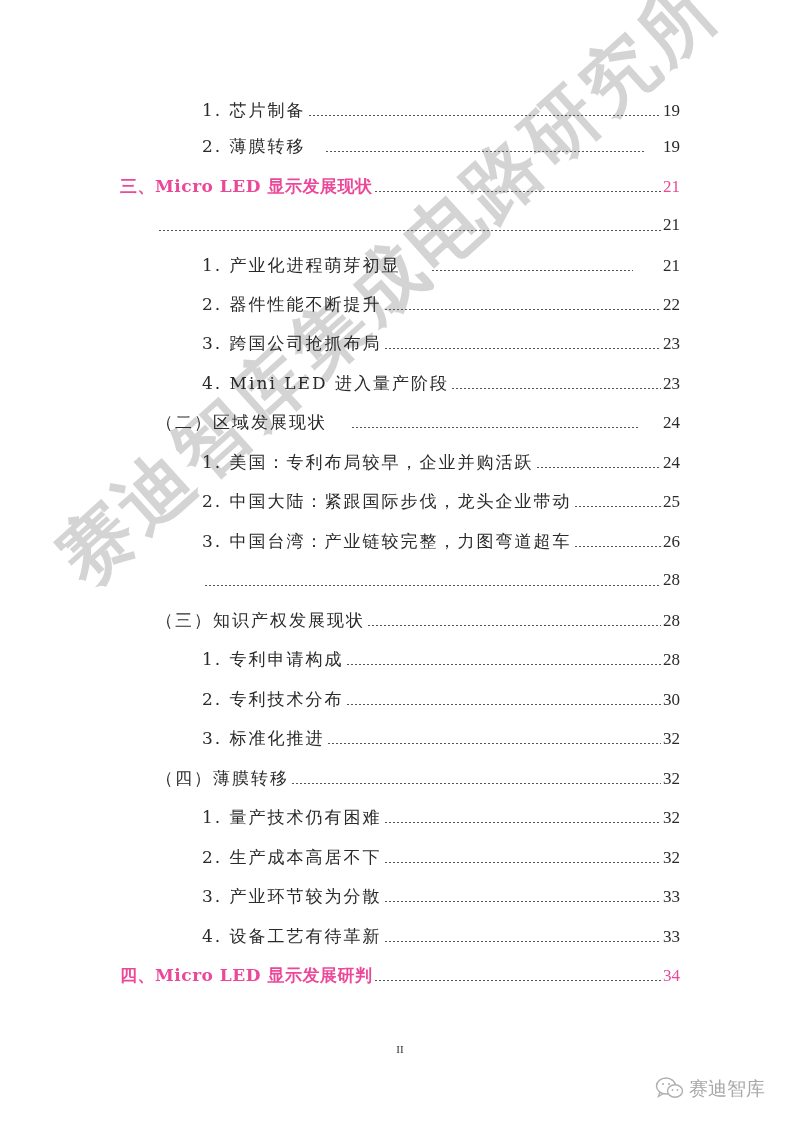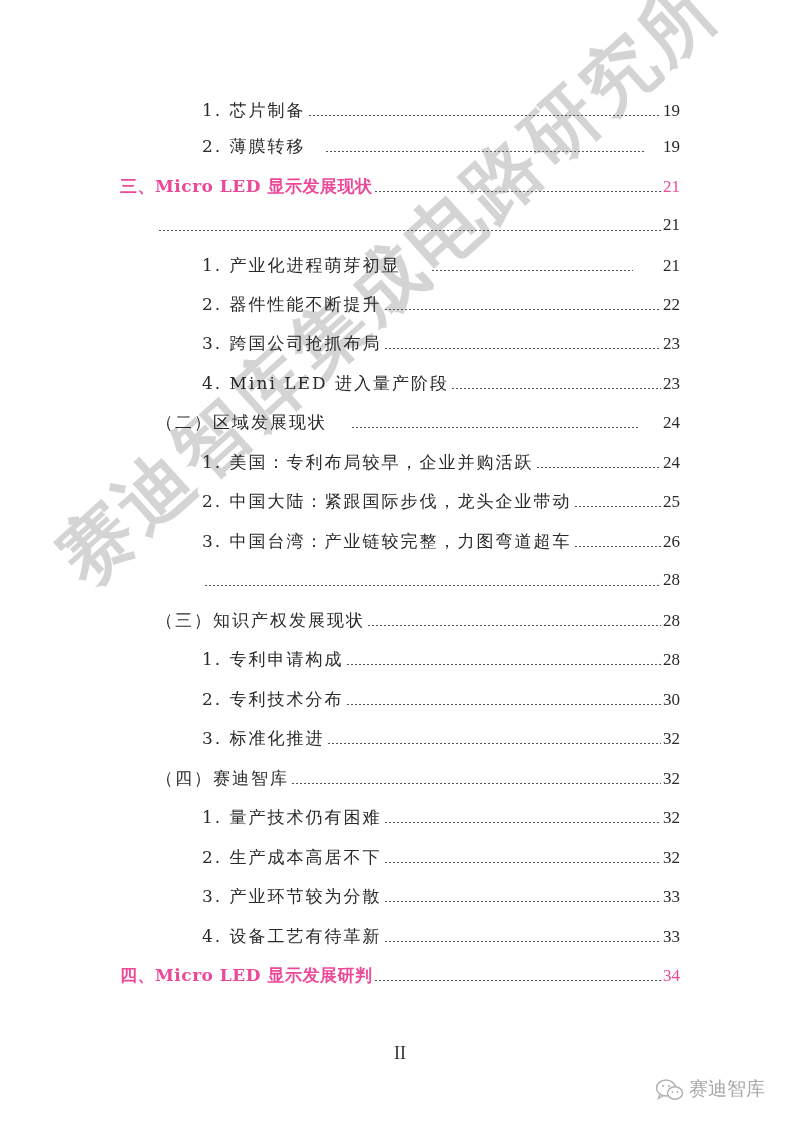--- a/index.html
+++ b/index.html
@@ -133,7 +133,7 @@
       <span class="page">32</span>
     </div>
     <div class="row l2" style="top: 764px;">
-      <span class="label">（四）赛迪智库</span>
+      <span class="label">（四）薄膜转移</span>
       <span class="leader"></span>
       <span class="page">32</span>
     </div>

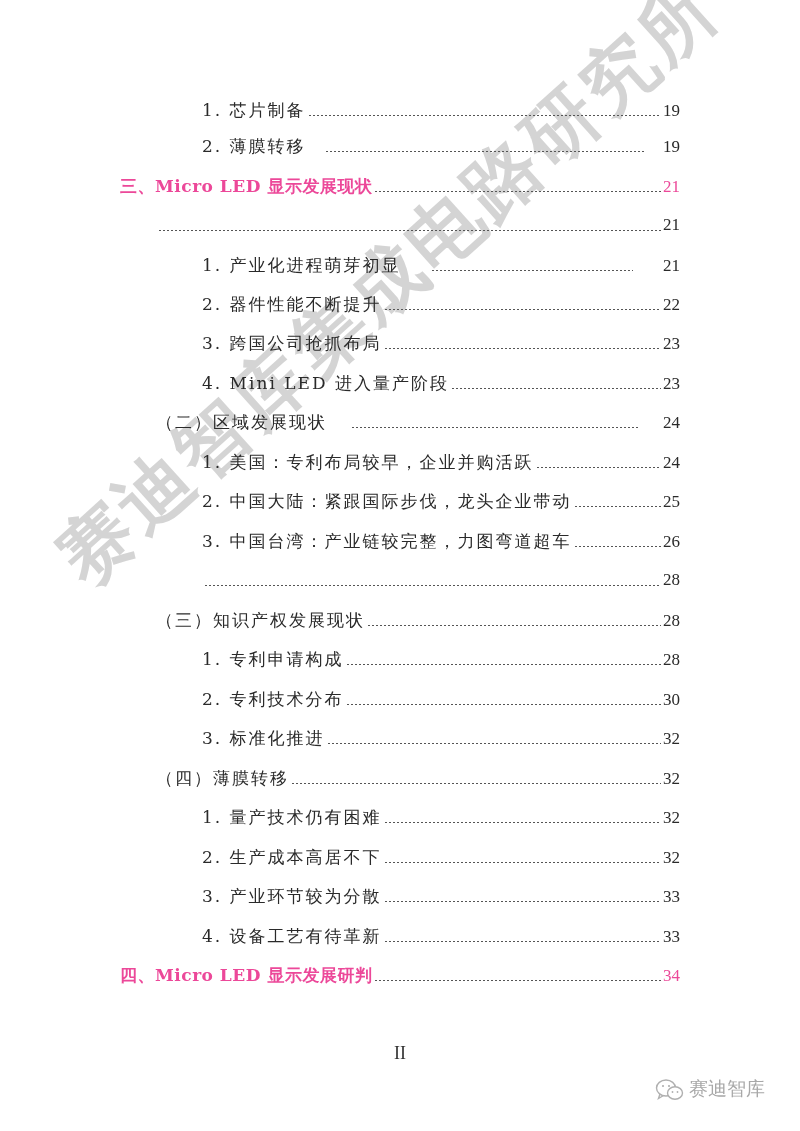--- a/index.html
+++ b/index.html
@@ -35,7 +35,7 @@
     }
     .page-number {
       position: absolute; top: 1043px; left: 0; width: 800px; text-align: center;
-      font-family: "Liberation Serif", serif; font-size: 18px; color: #333;
+      font-family: "Liberation Serif", serif; font-size: 11px; color: #333;
     }
     .brand {
       position: absolute; left: 655px; top: 1076px; display: flex; align-items: flex-end;

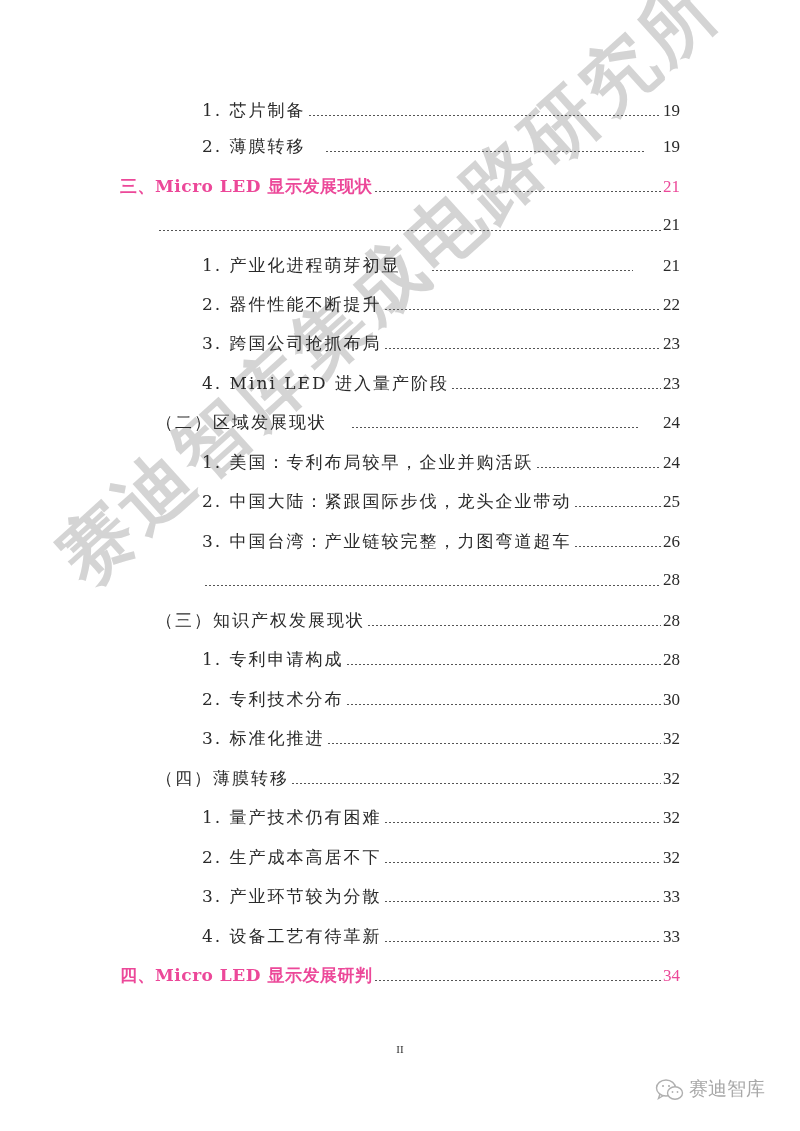--- a/index.html
+++ b/index.html
@@ -38,7 +38,7 @@
       font-family: "Liberation Serif", serif; font-size: 11px; color: #333;
     }
     .brand {
-      position: absolute; left: 655px; top: 1076px; display: flex; align-items: flex-end;
+      position: absolute; left: 655px; top: 1076px; display: flex; align-items: flex-start;
       font-family: "DejaVu Sans", sans-serif; font-size: 19px; color: #a8a8a8;
     }
     .brand svg { margin-right: 4px; }

